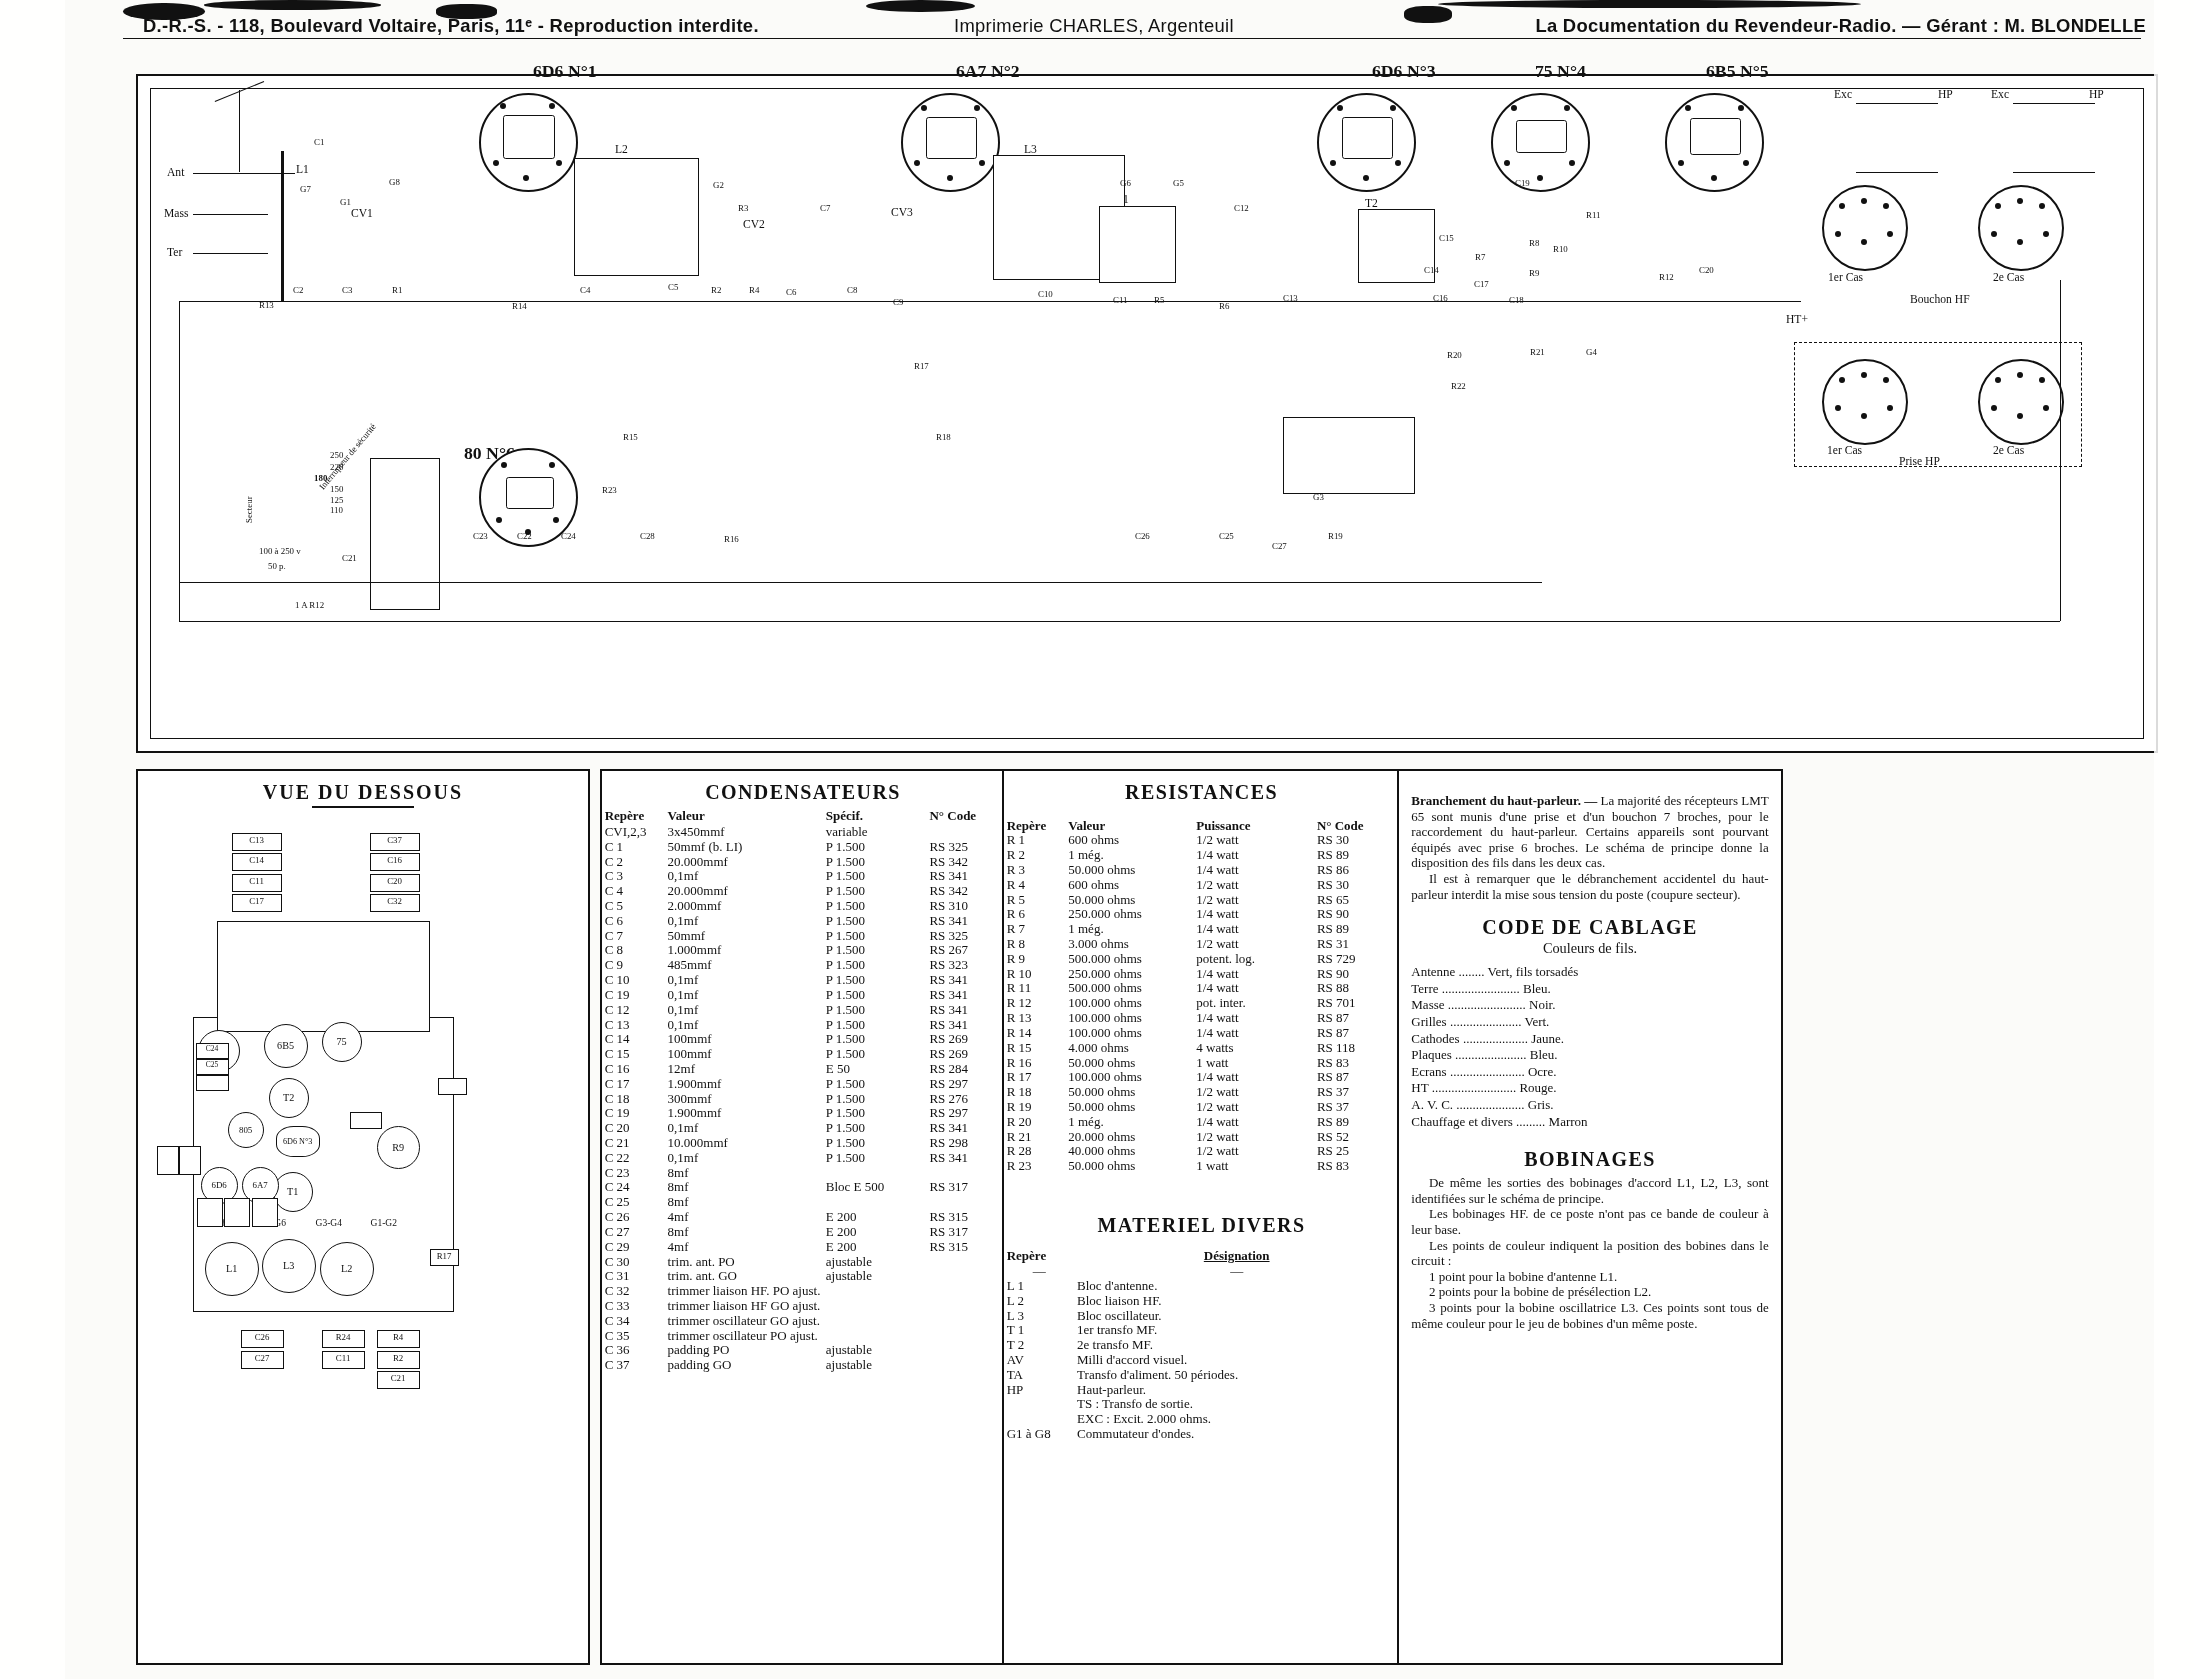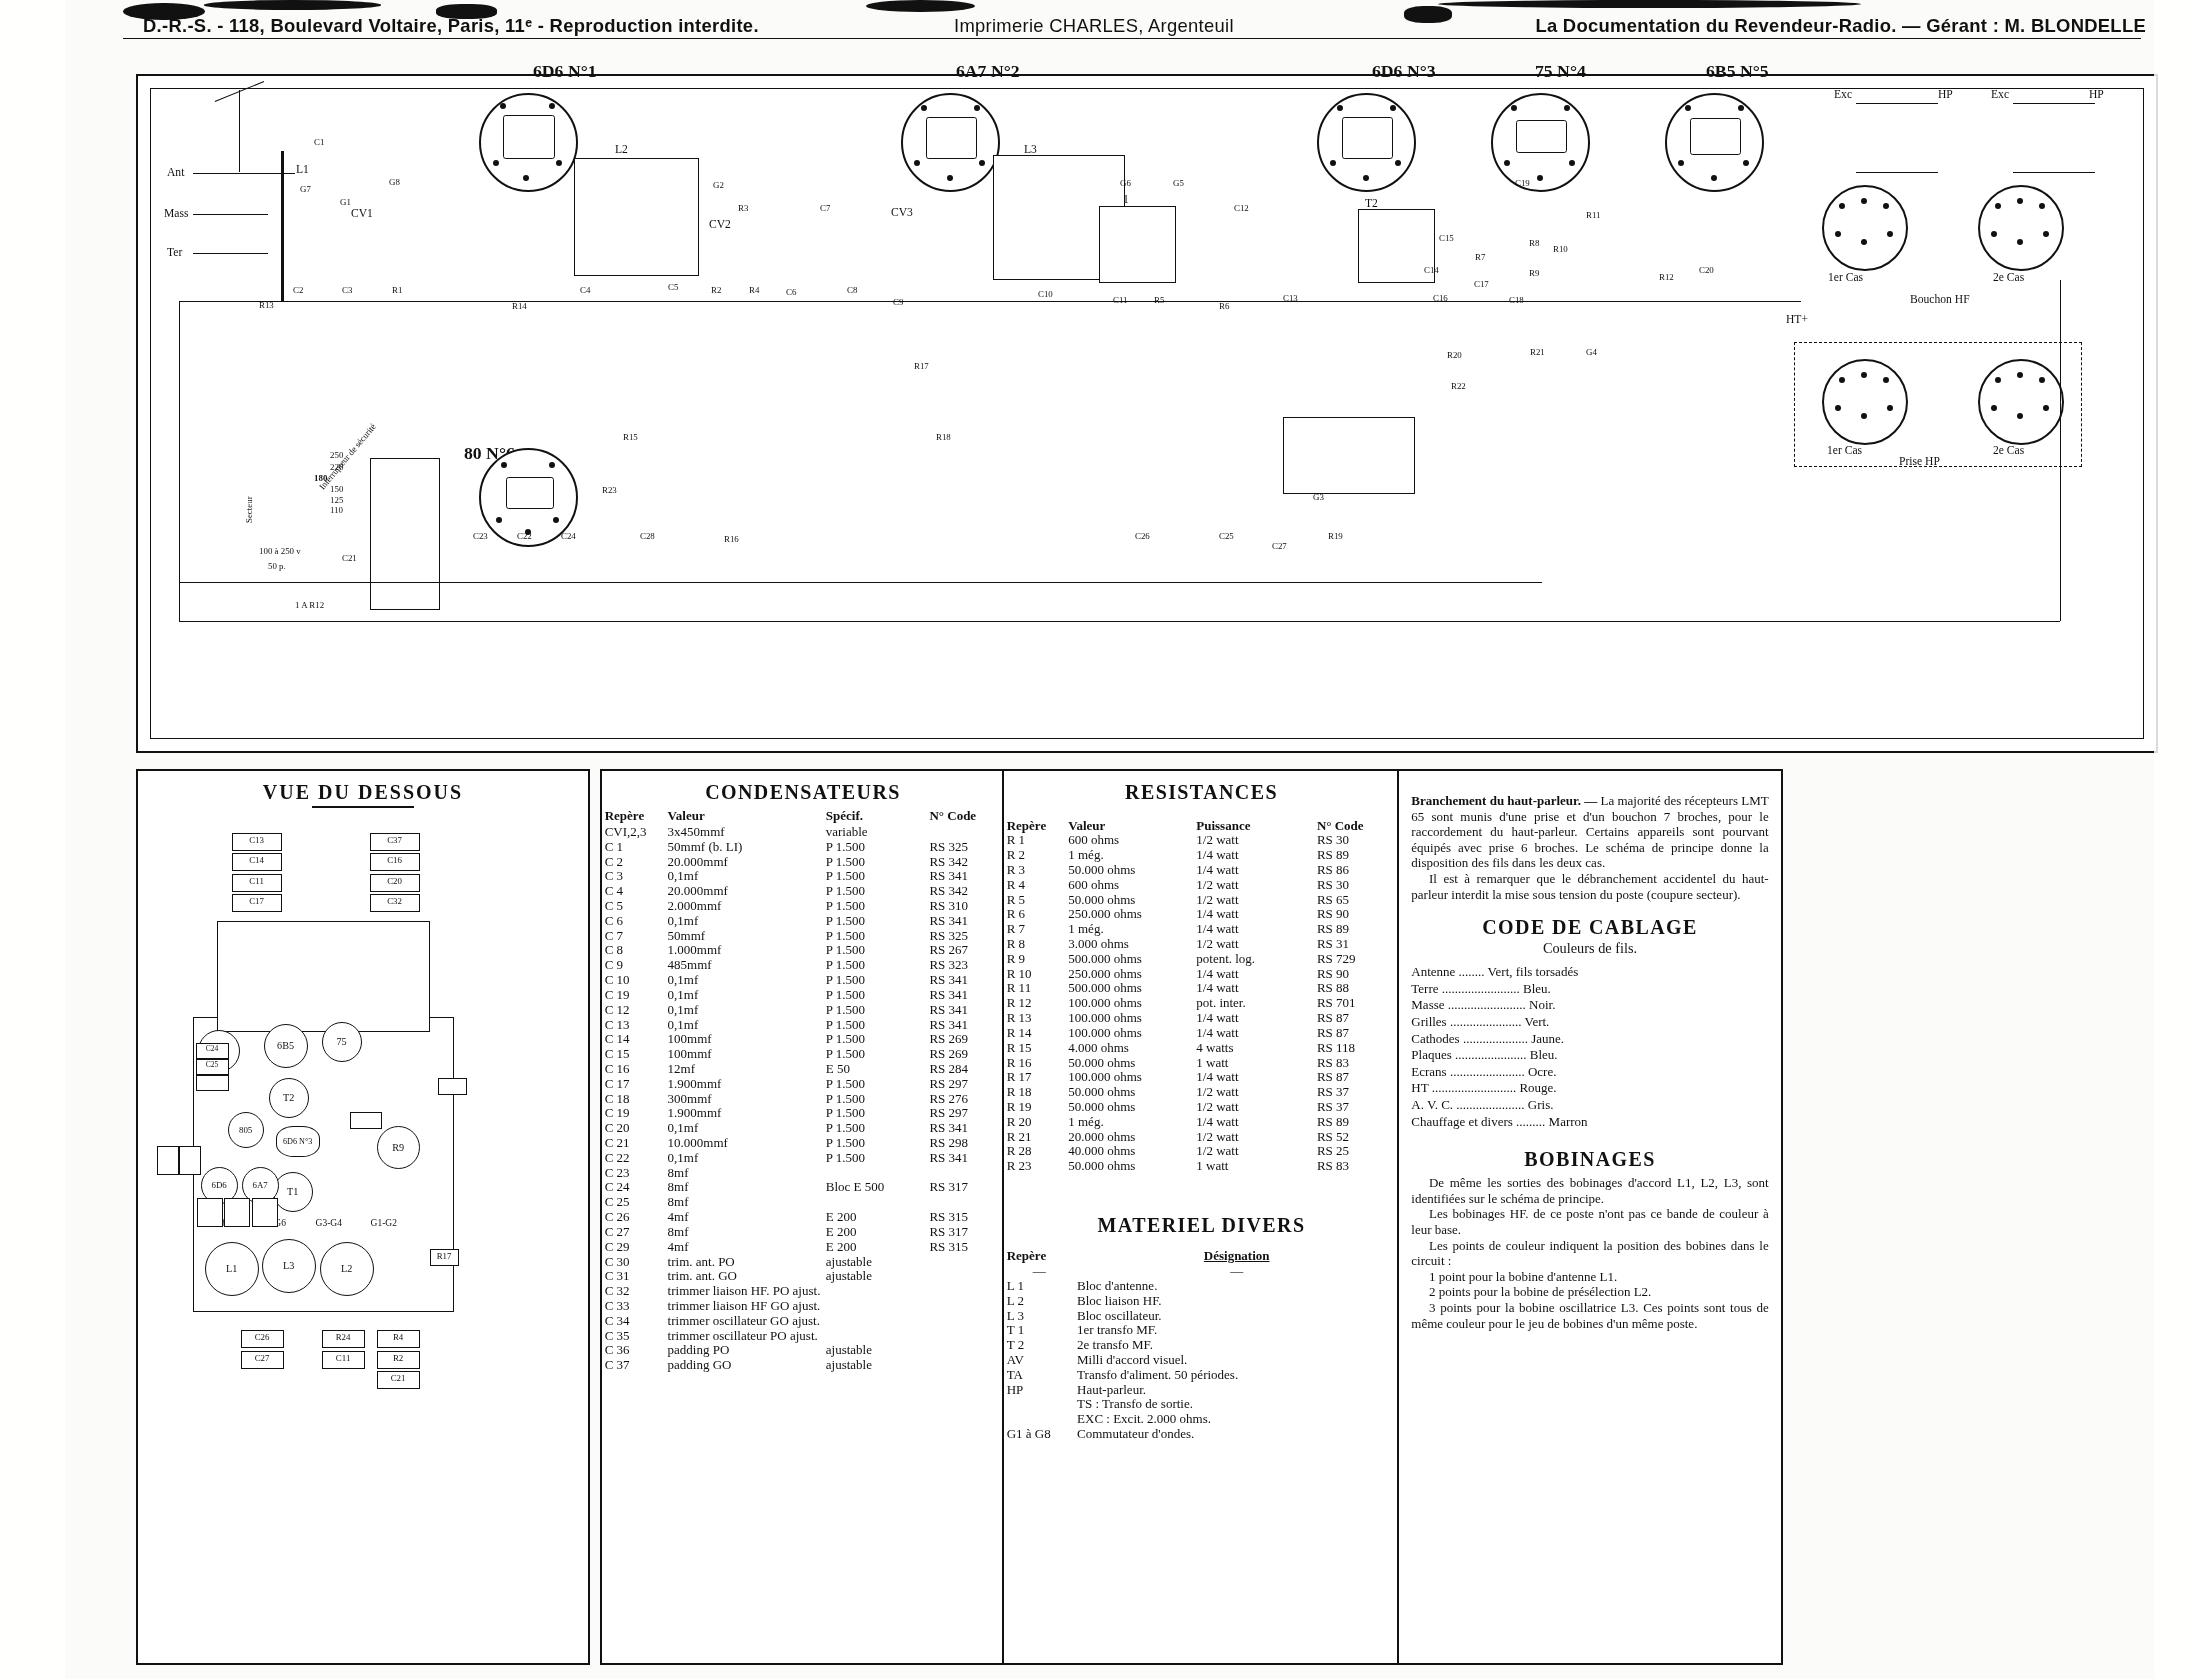--- a/index.html
+++ b/index.html
@@ -226,7 +226,7 @@
     <div class="box" style="left:232px;top:382px;width:68px;height:150px;"></div>
 
     <div class="sch-small" style="left:213px;top:131px;">CV1</div>
-    <div class="sch-small" style="left:571px;top:142px;">CV2</div>
+    <div class="sch-small" style="left:605px;top:142px;">CV2</div>
     <div class="sch-small" style="left:753px;top:130px;">CV3</div>
 
     <div class="sch-tiny" style="left:176px;top:61px;">C1</div>

